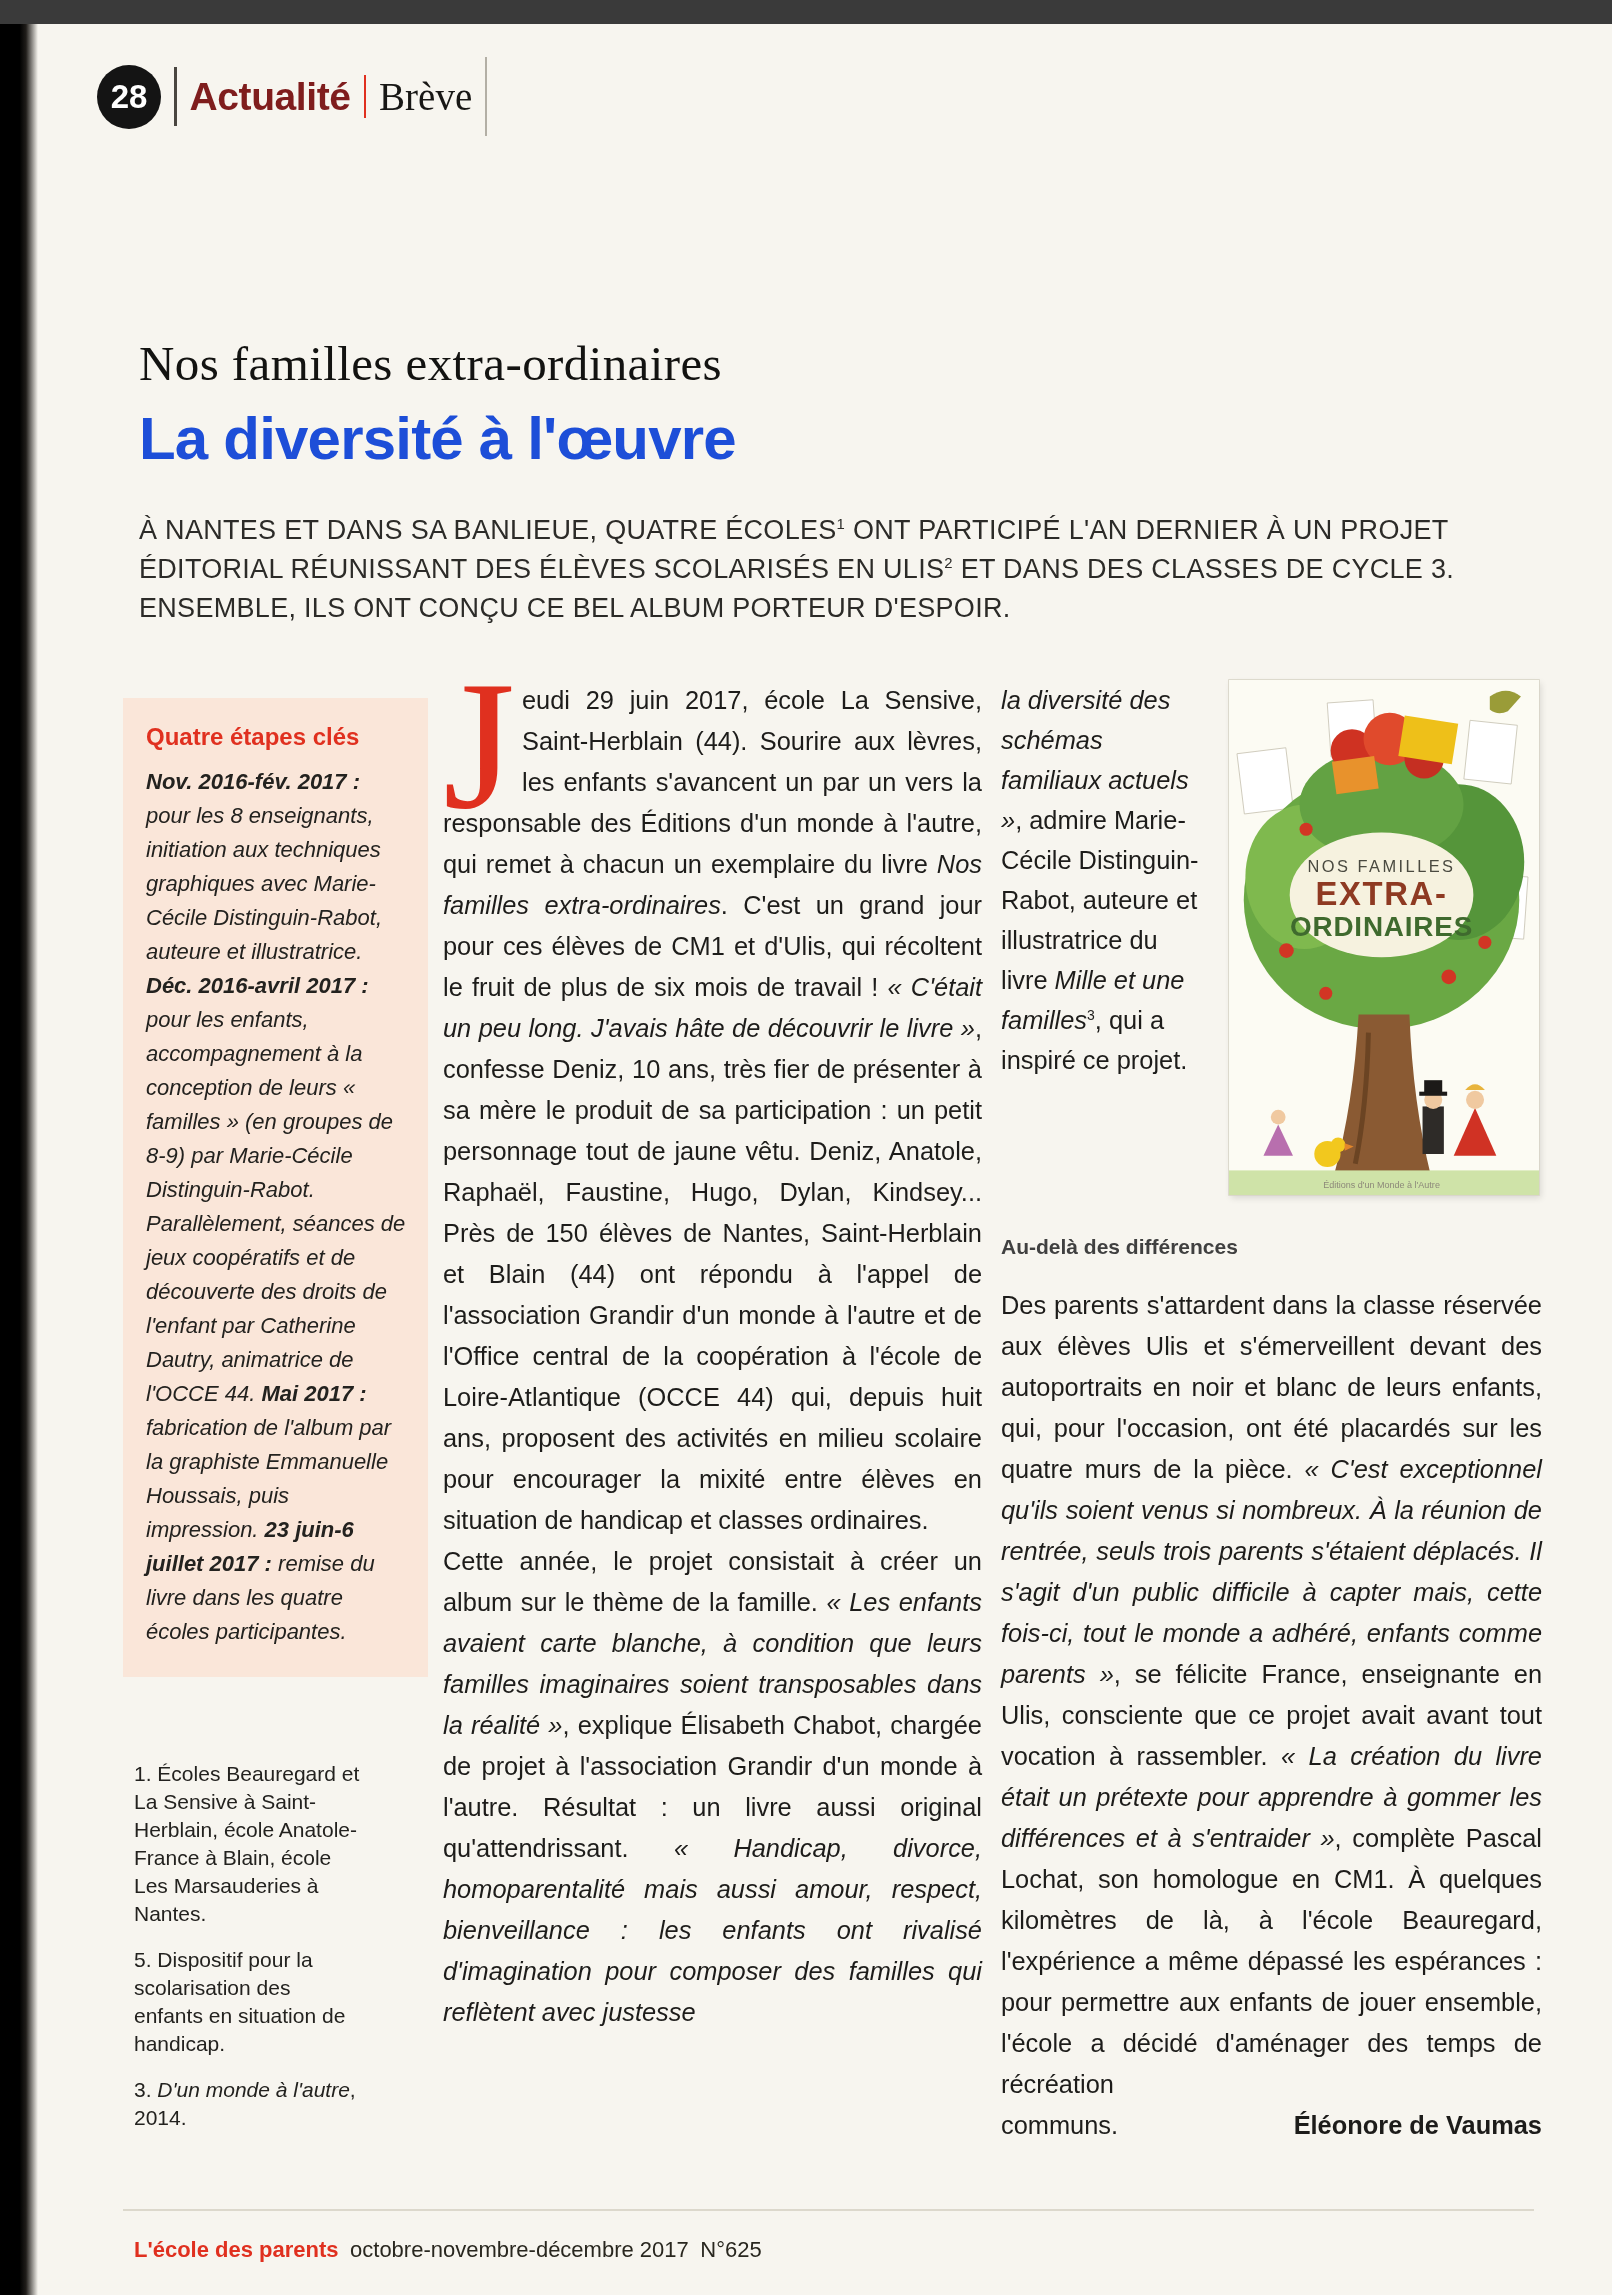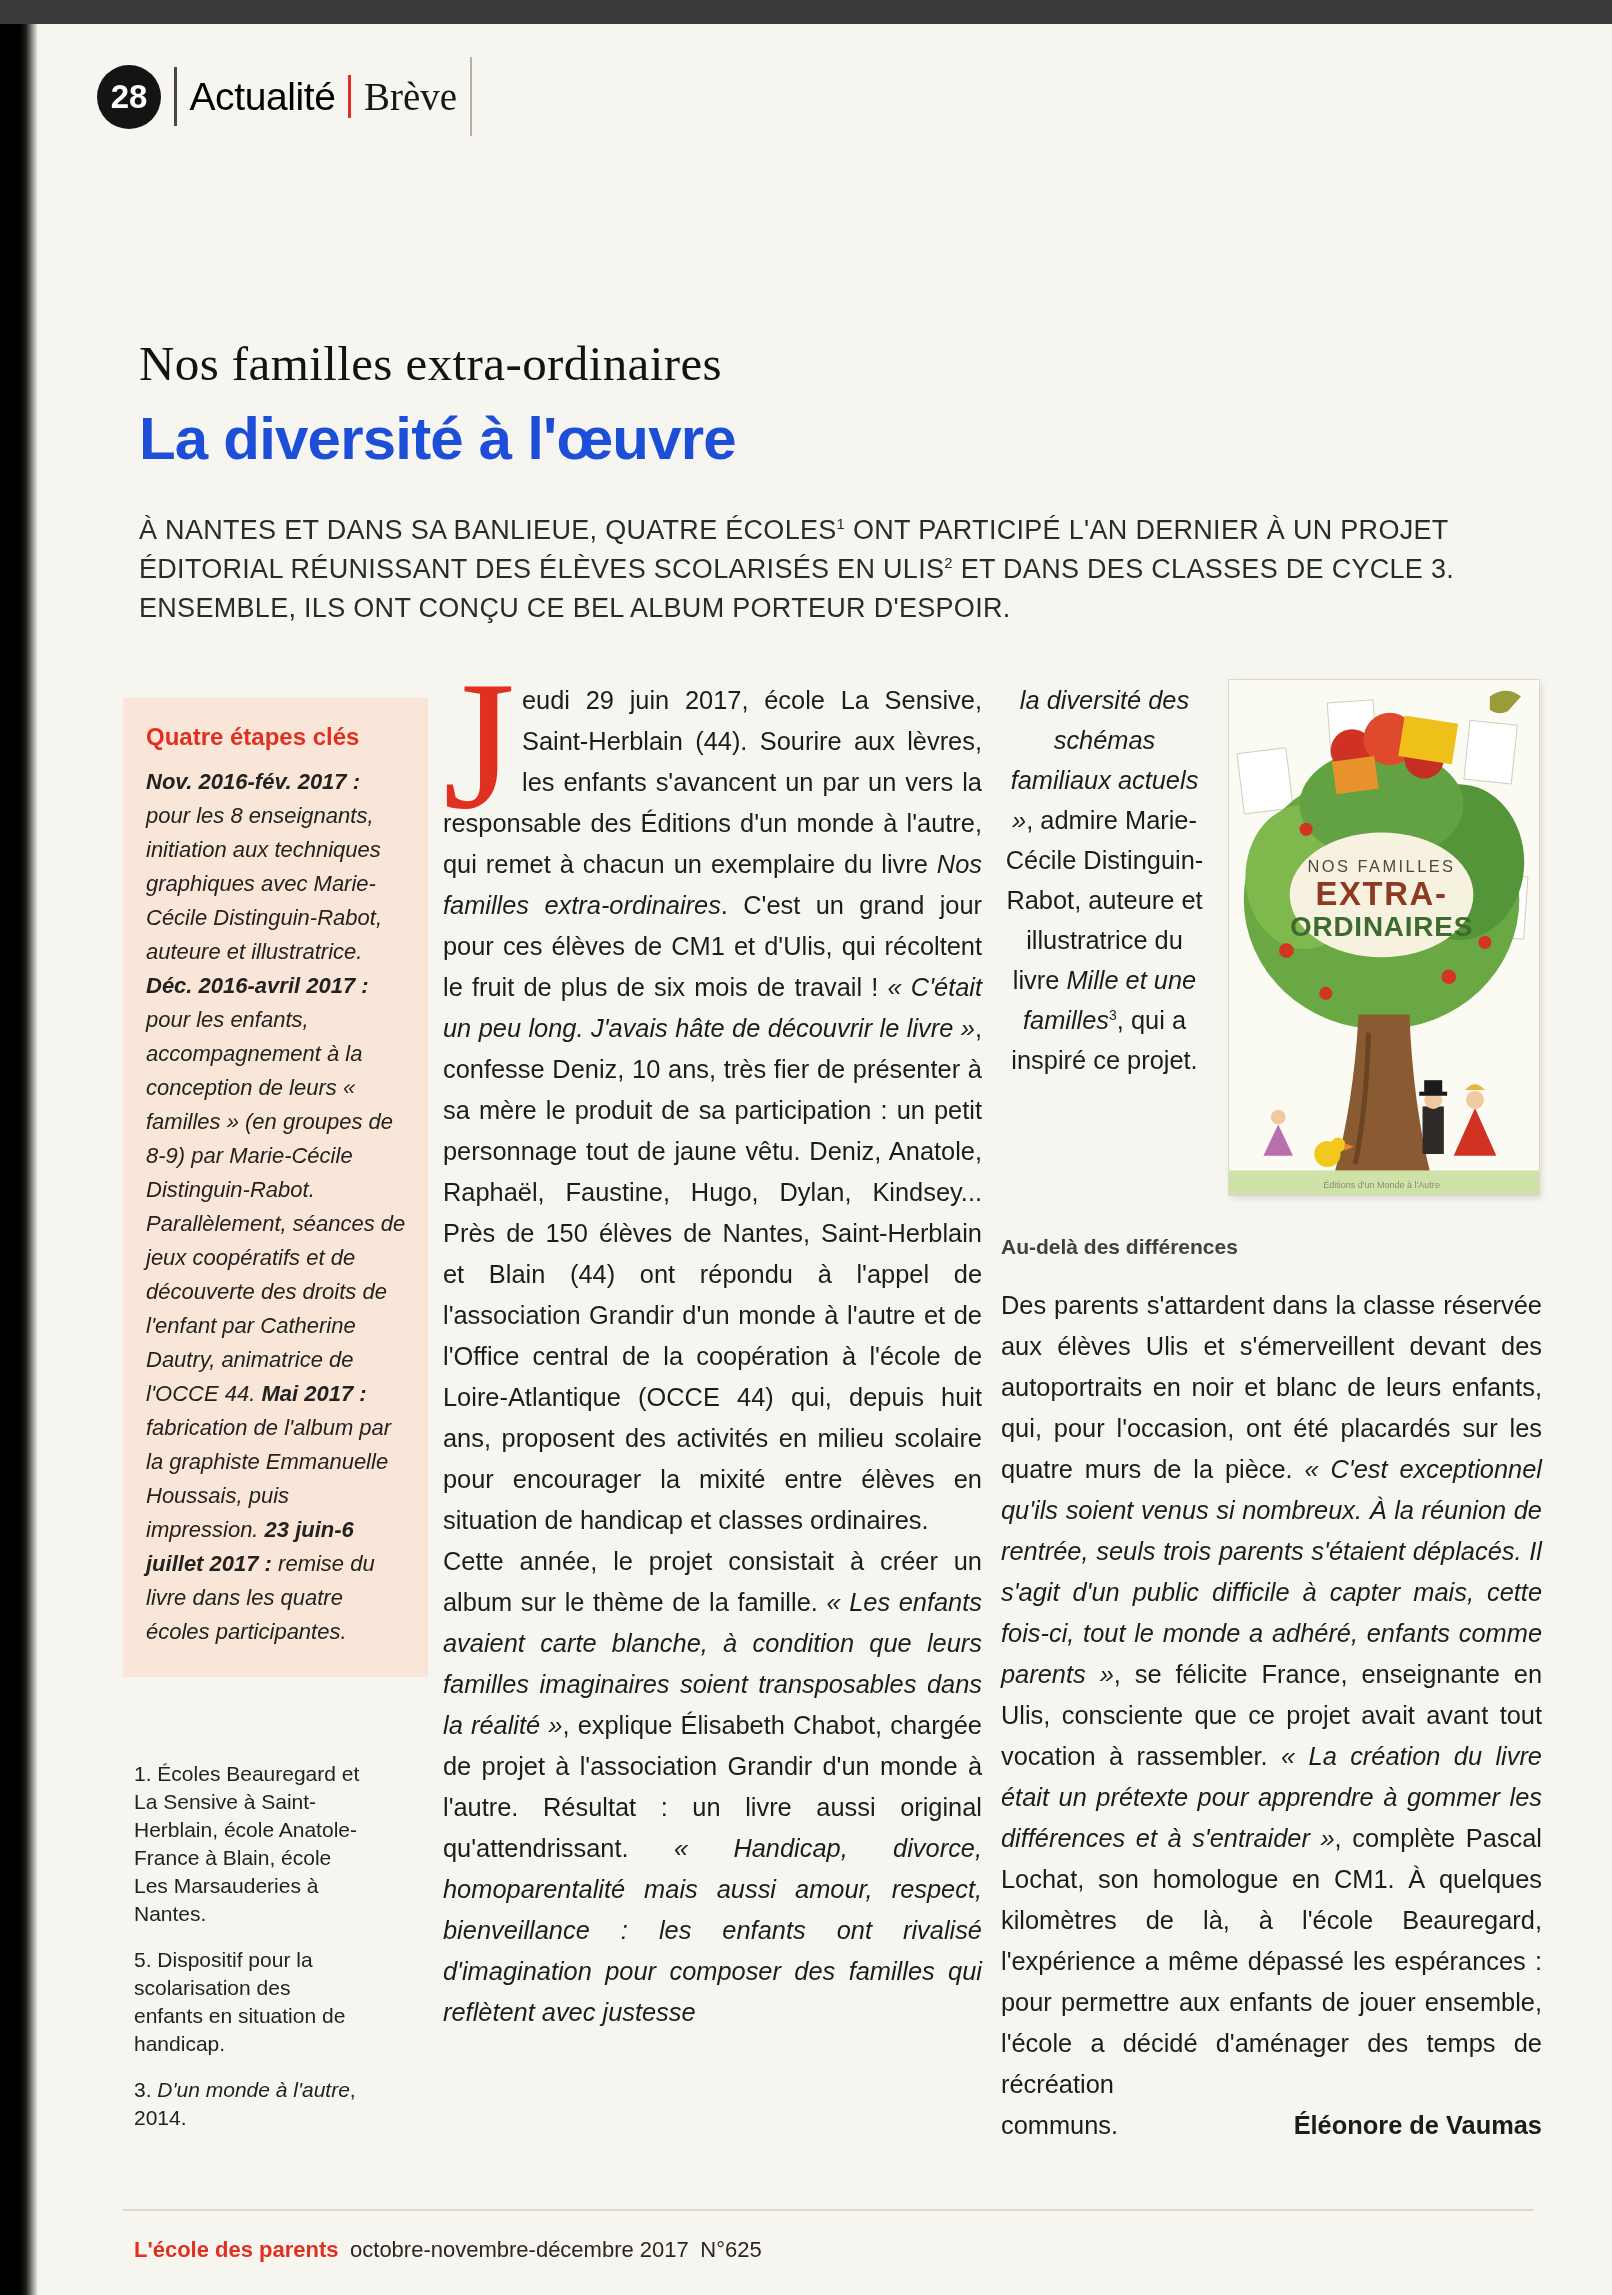--- a/index.html
+++ b/index.html
@@ -29,7 +29,7 @@
   .mast-div.dark { height:59px; }
   .mast-div.red { background:#e0301f; height:43px; }
   .mast-div.gray { background:#b3afa5; width:1.6px; height:79px; align-self:flex-start; }
-  .section-label { color:#000000; font-weight:normal; font-size:39px; letter-spacing:-0.4px; }
+  .section-label { color:#7f1d1d; font-weight:bold; font-size:39px; letter-spacing:-0.4px; }
   .rubric-label { font-family:"Liberation Serif", serif; font-size:39px; color:#181715; }
 
   

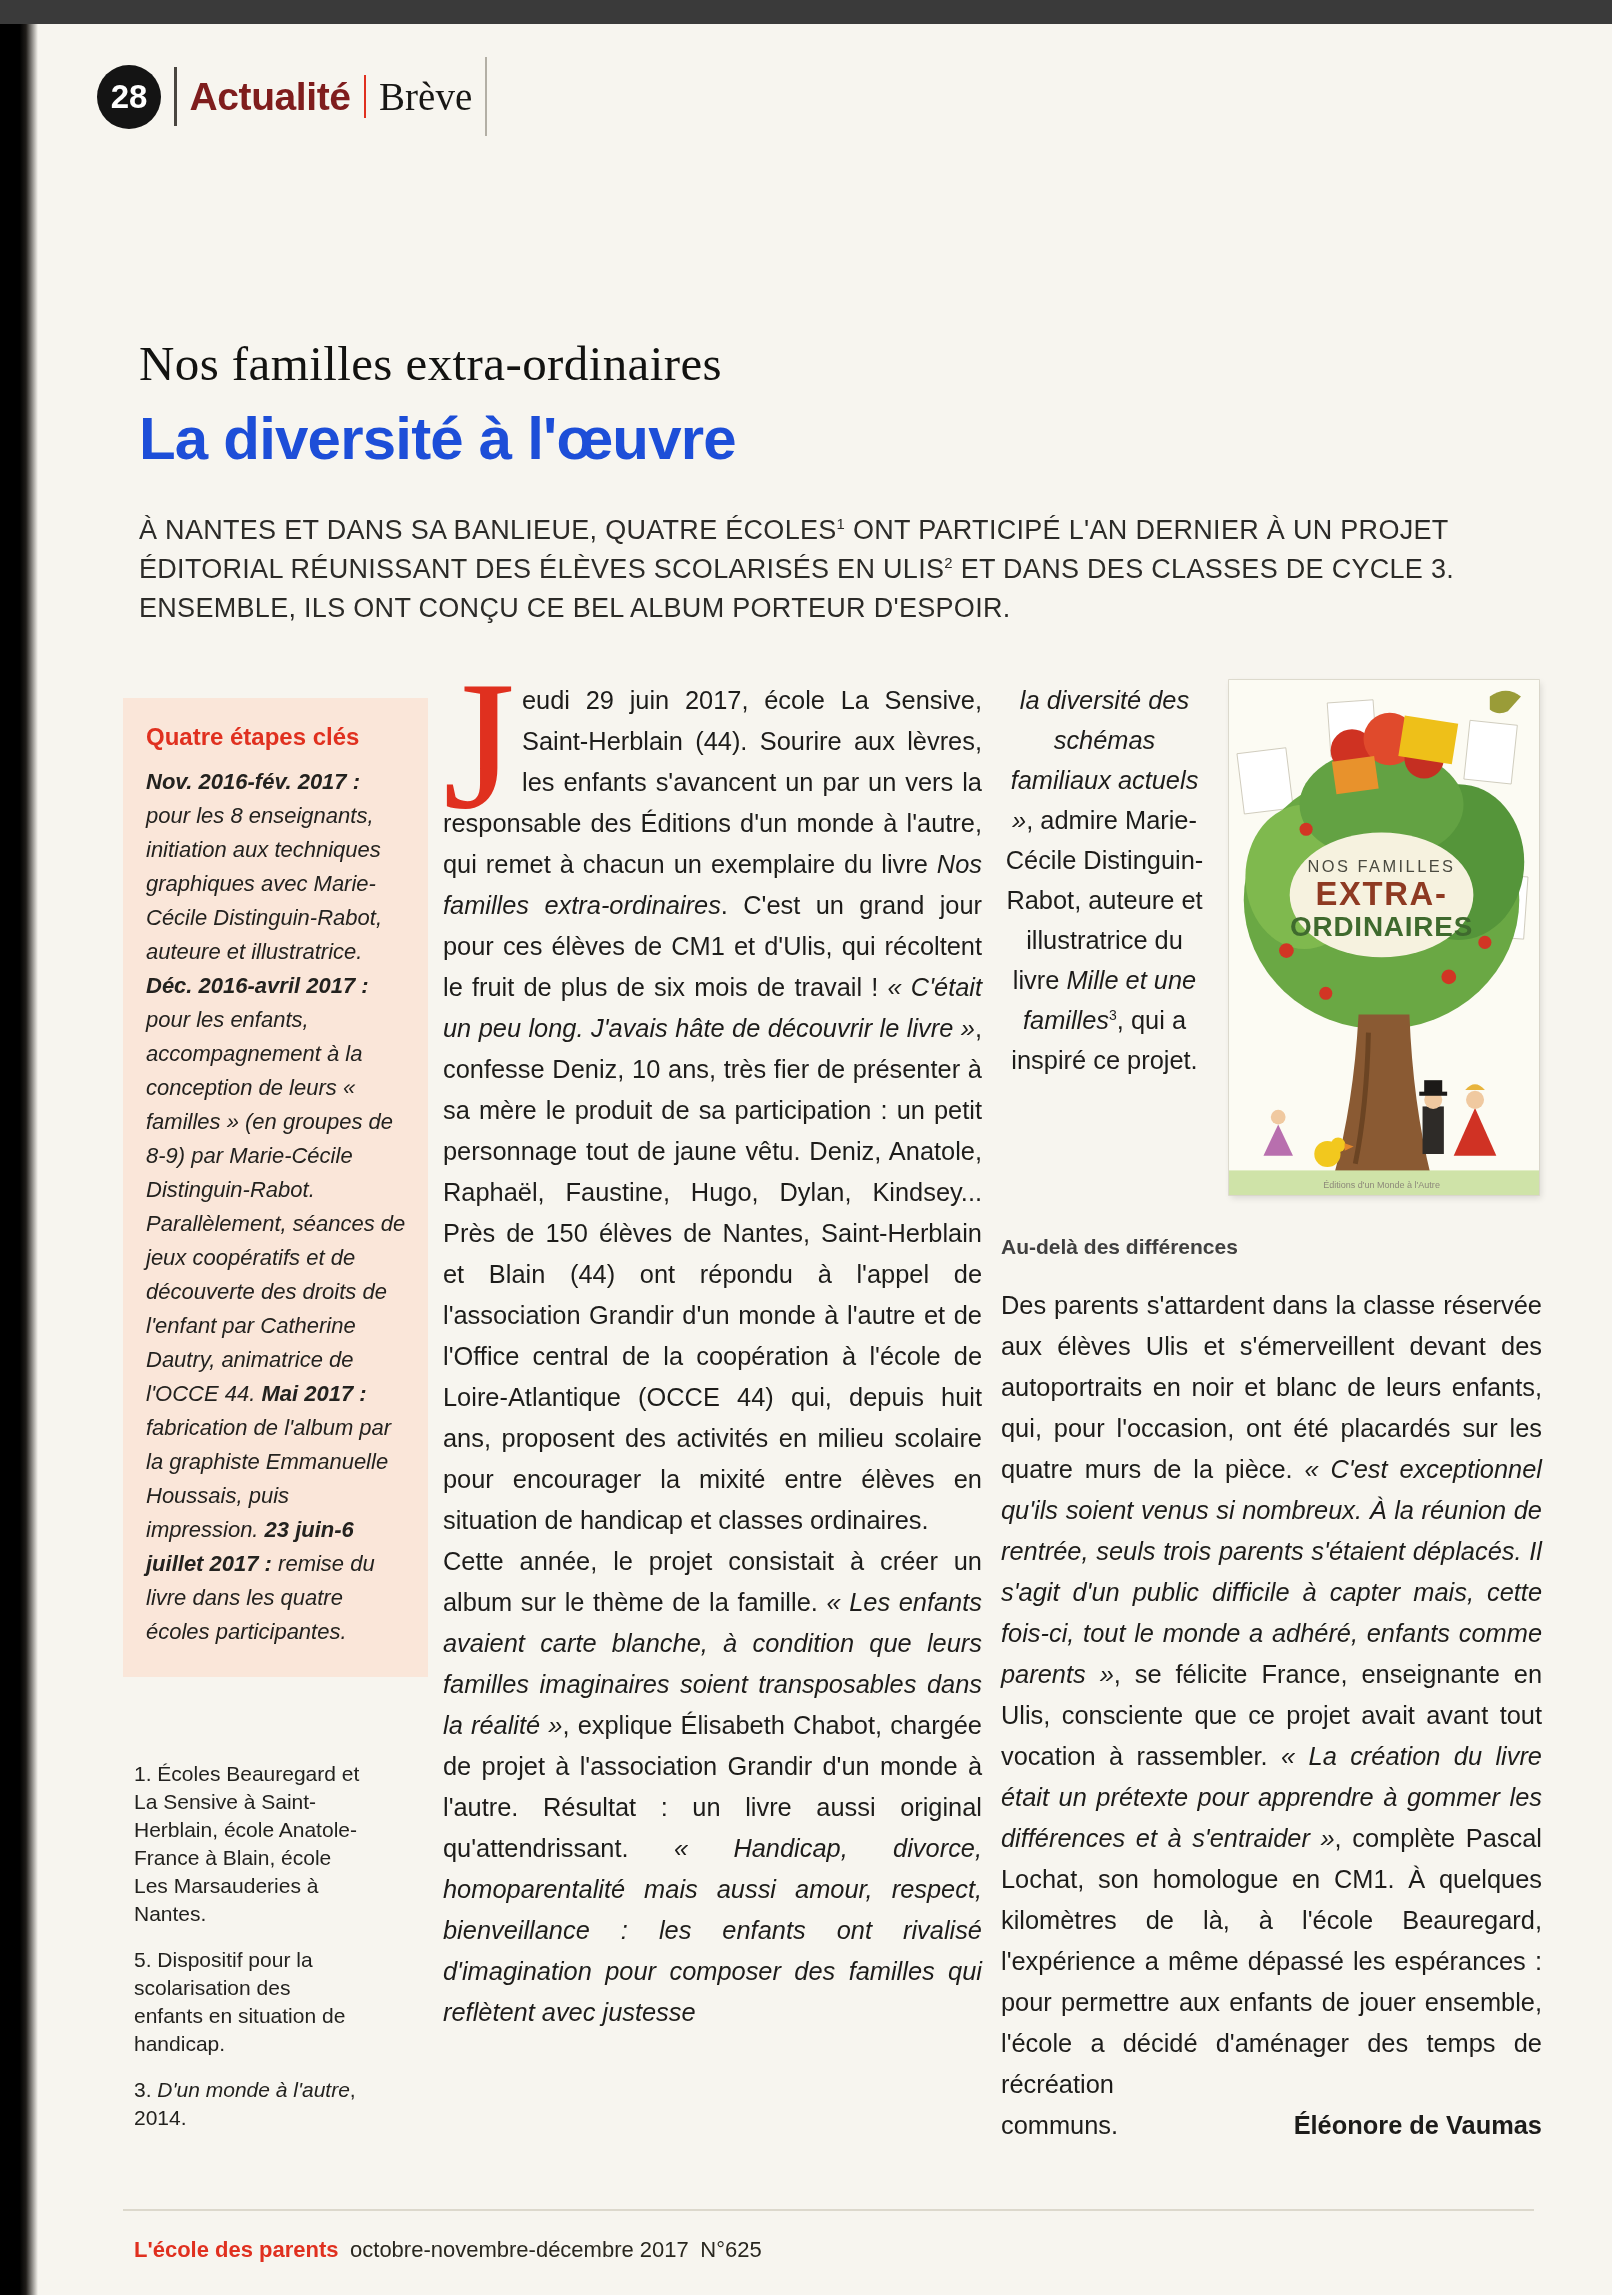--- a/index.html
+++ b/index.html
@@ -63,7 +63,7 @@
 
   
   .toprow { display:flex; gap:21px; height:518px; }
-  .overflow-text { width:207px; font-size:25.4px; line-height:40px; text-align:center; }
+  .overflow-text { width:207px; font-size:25.4px; line-height:40px; text-align:left; }
   .book-cover {
     flex:0 0 auto; width:310px; height:515px; position:relative;
     background:#0ea5e9; box-shadow:0 0 0 0.8px #d8d4c6, 1.6px 2.5px 6.6px rgba(0,0,0,0.12);

